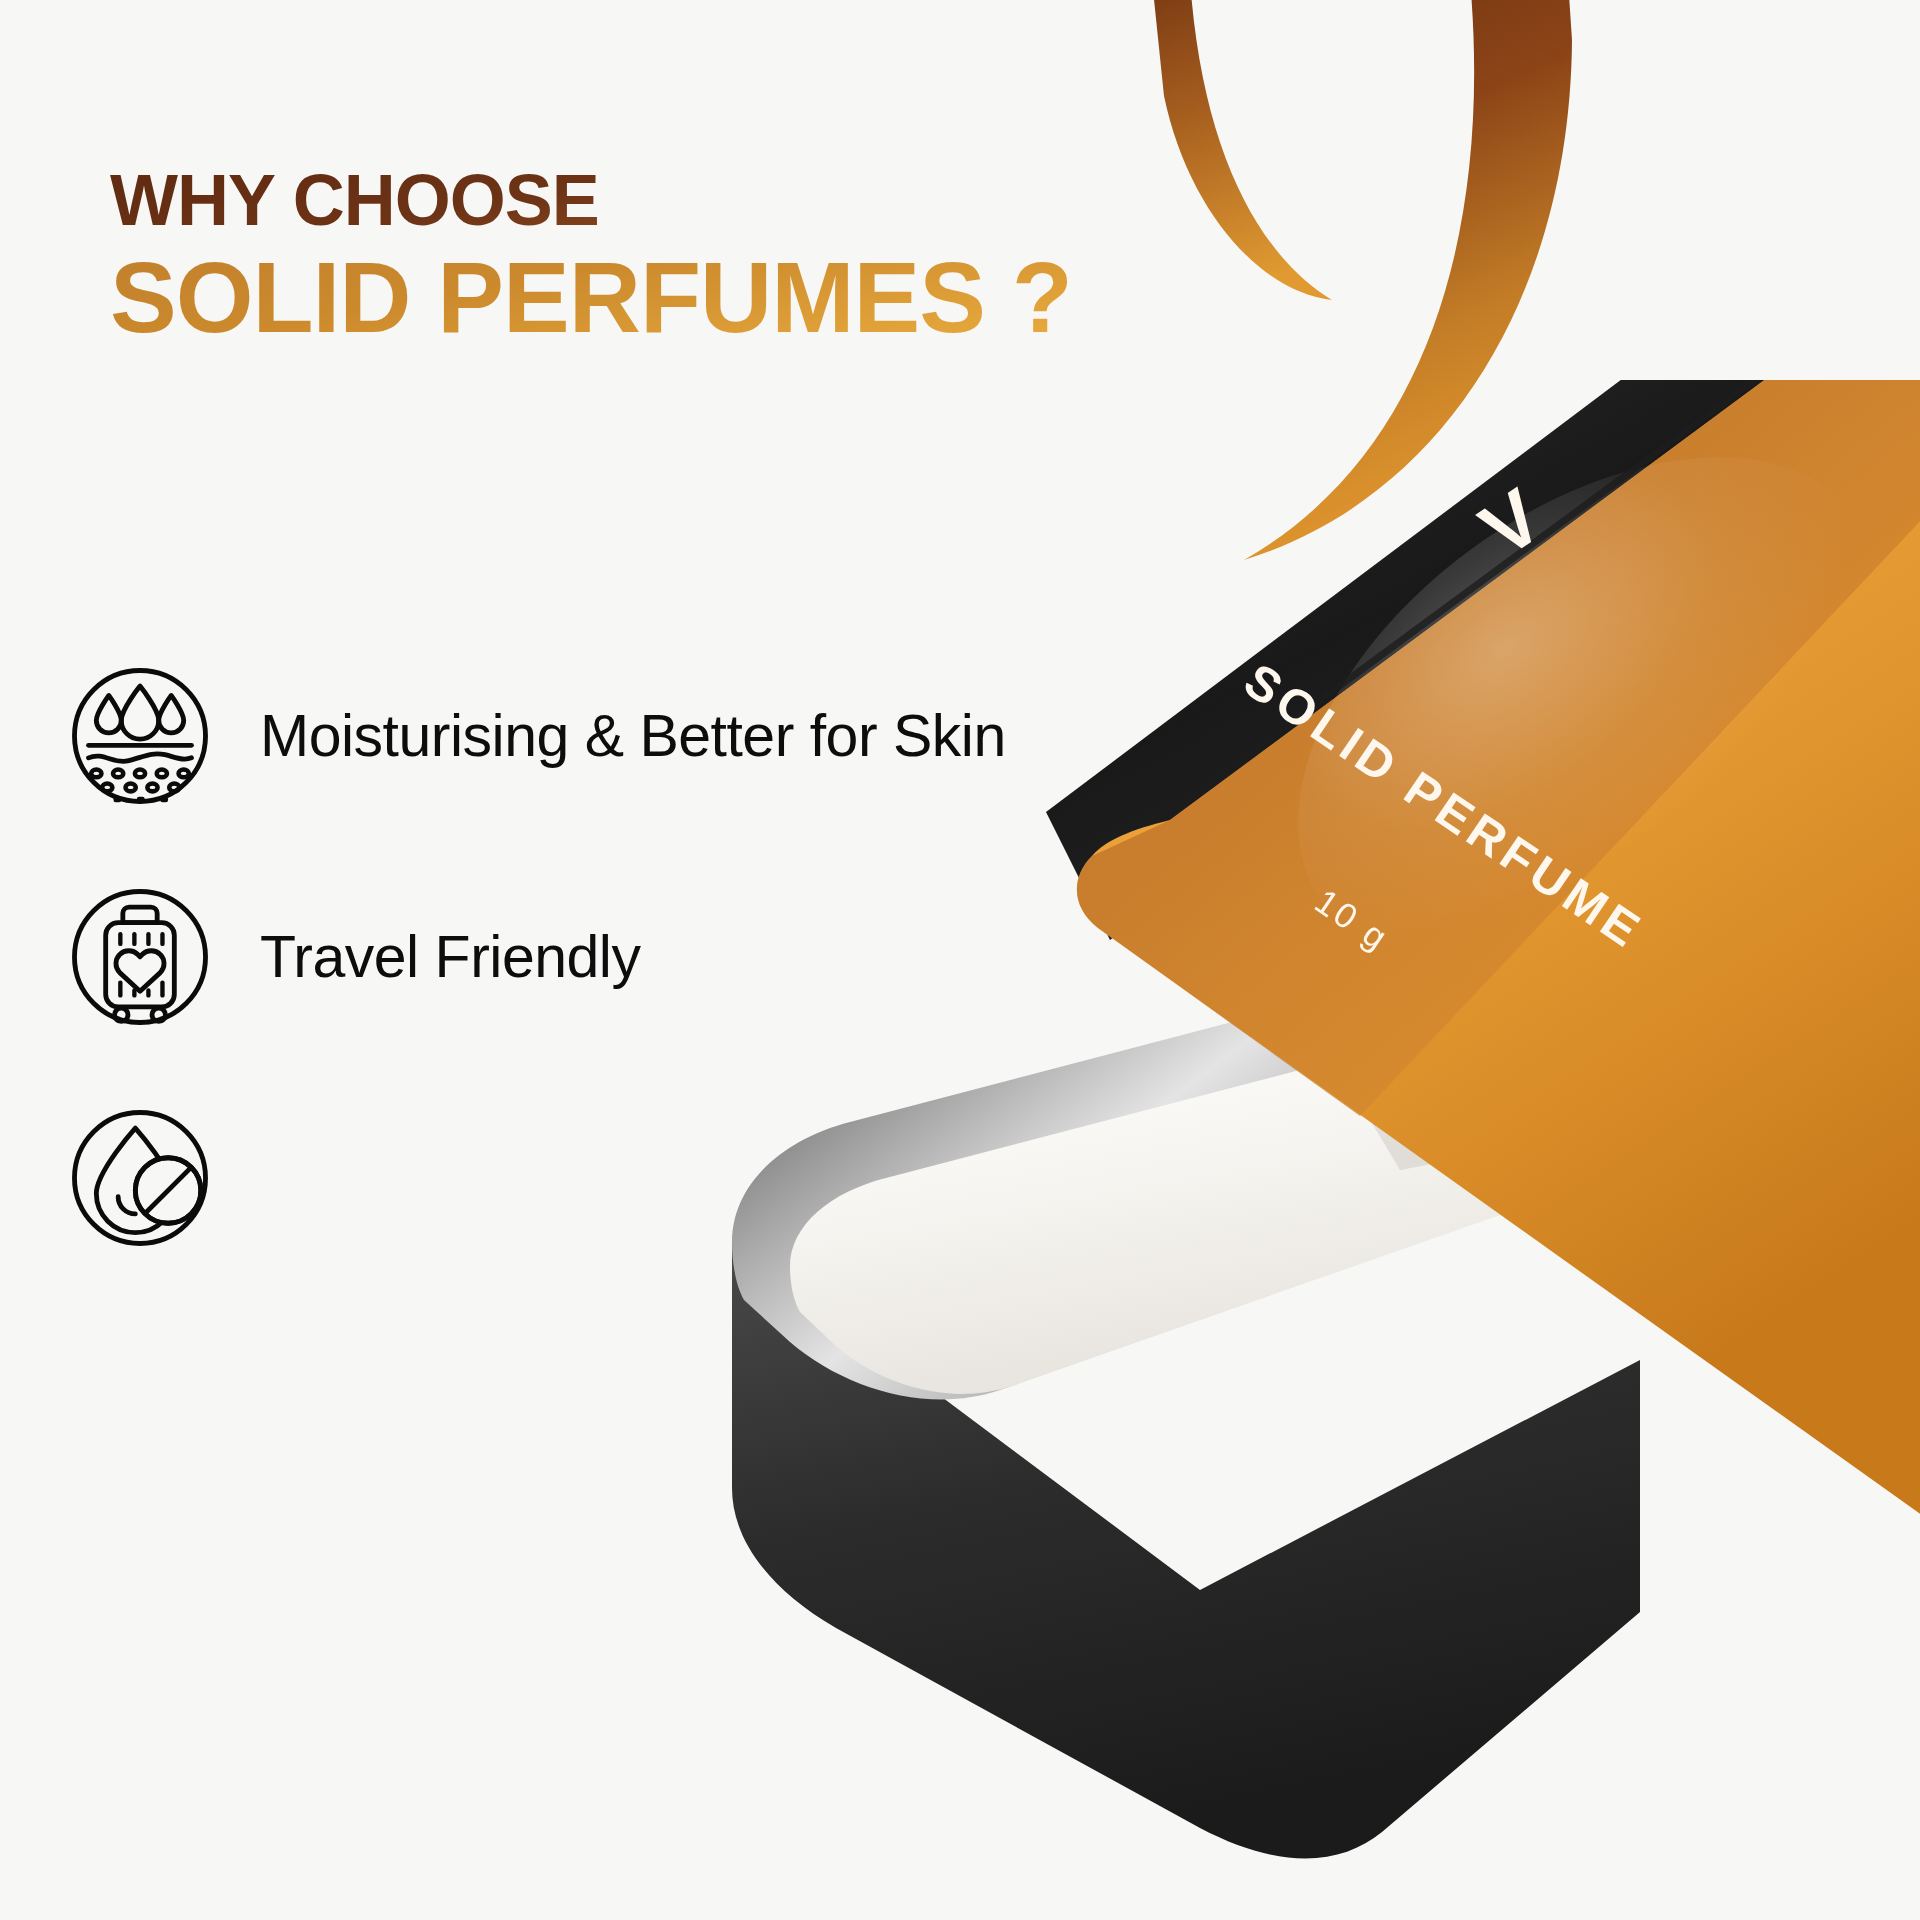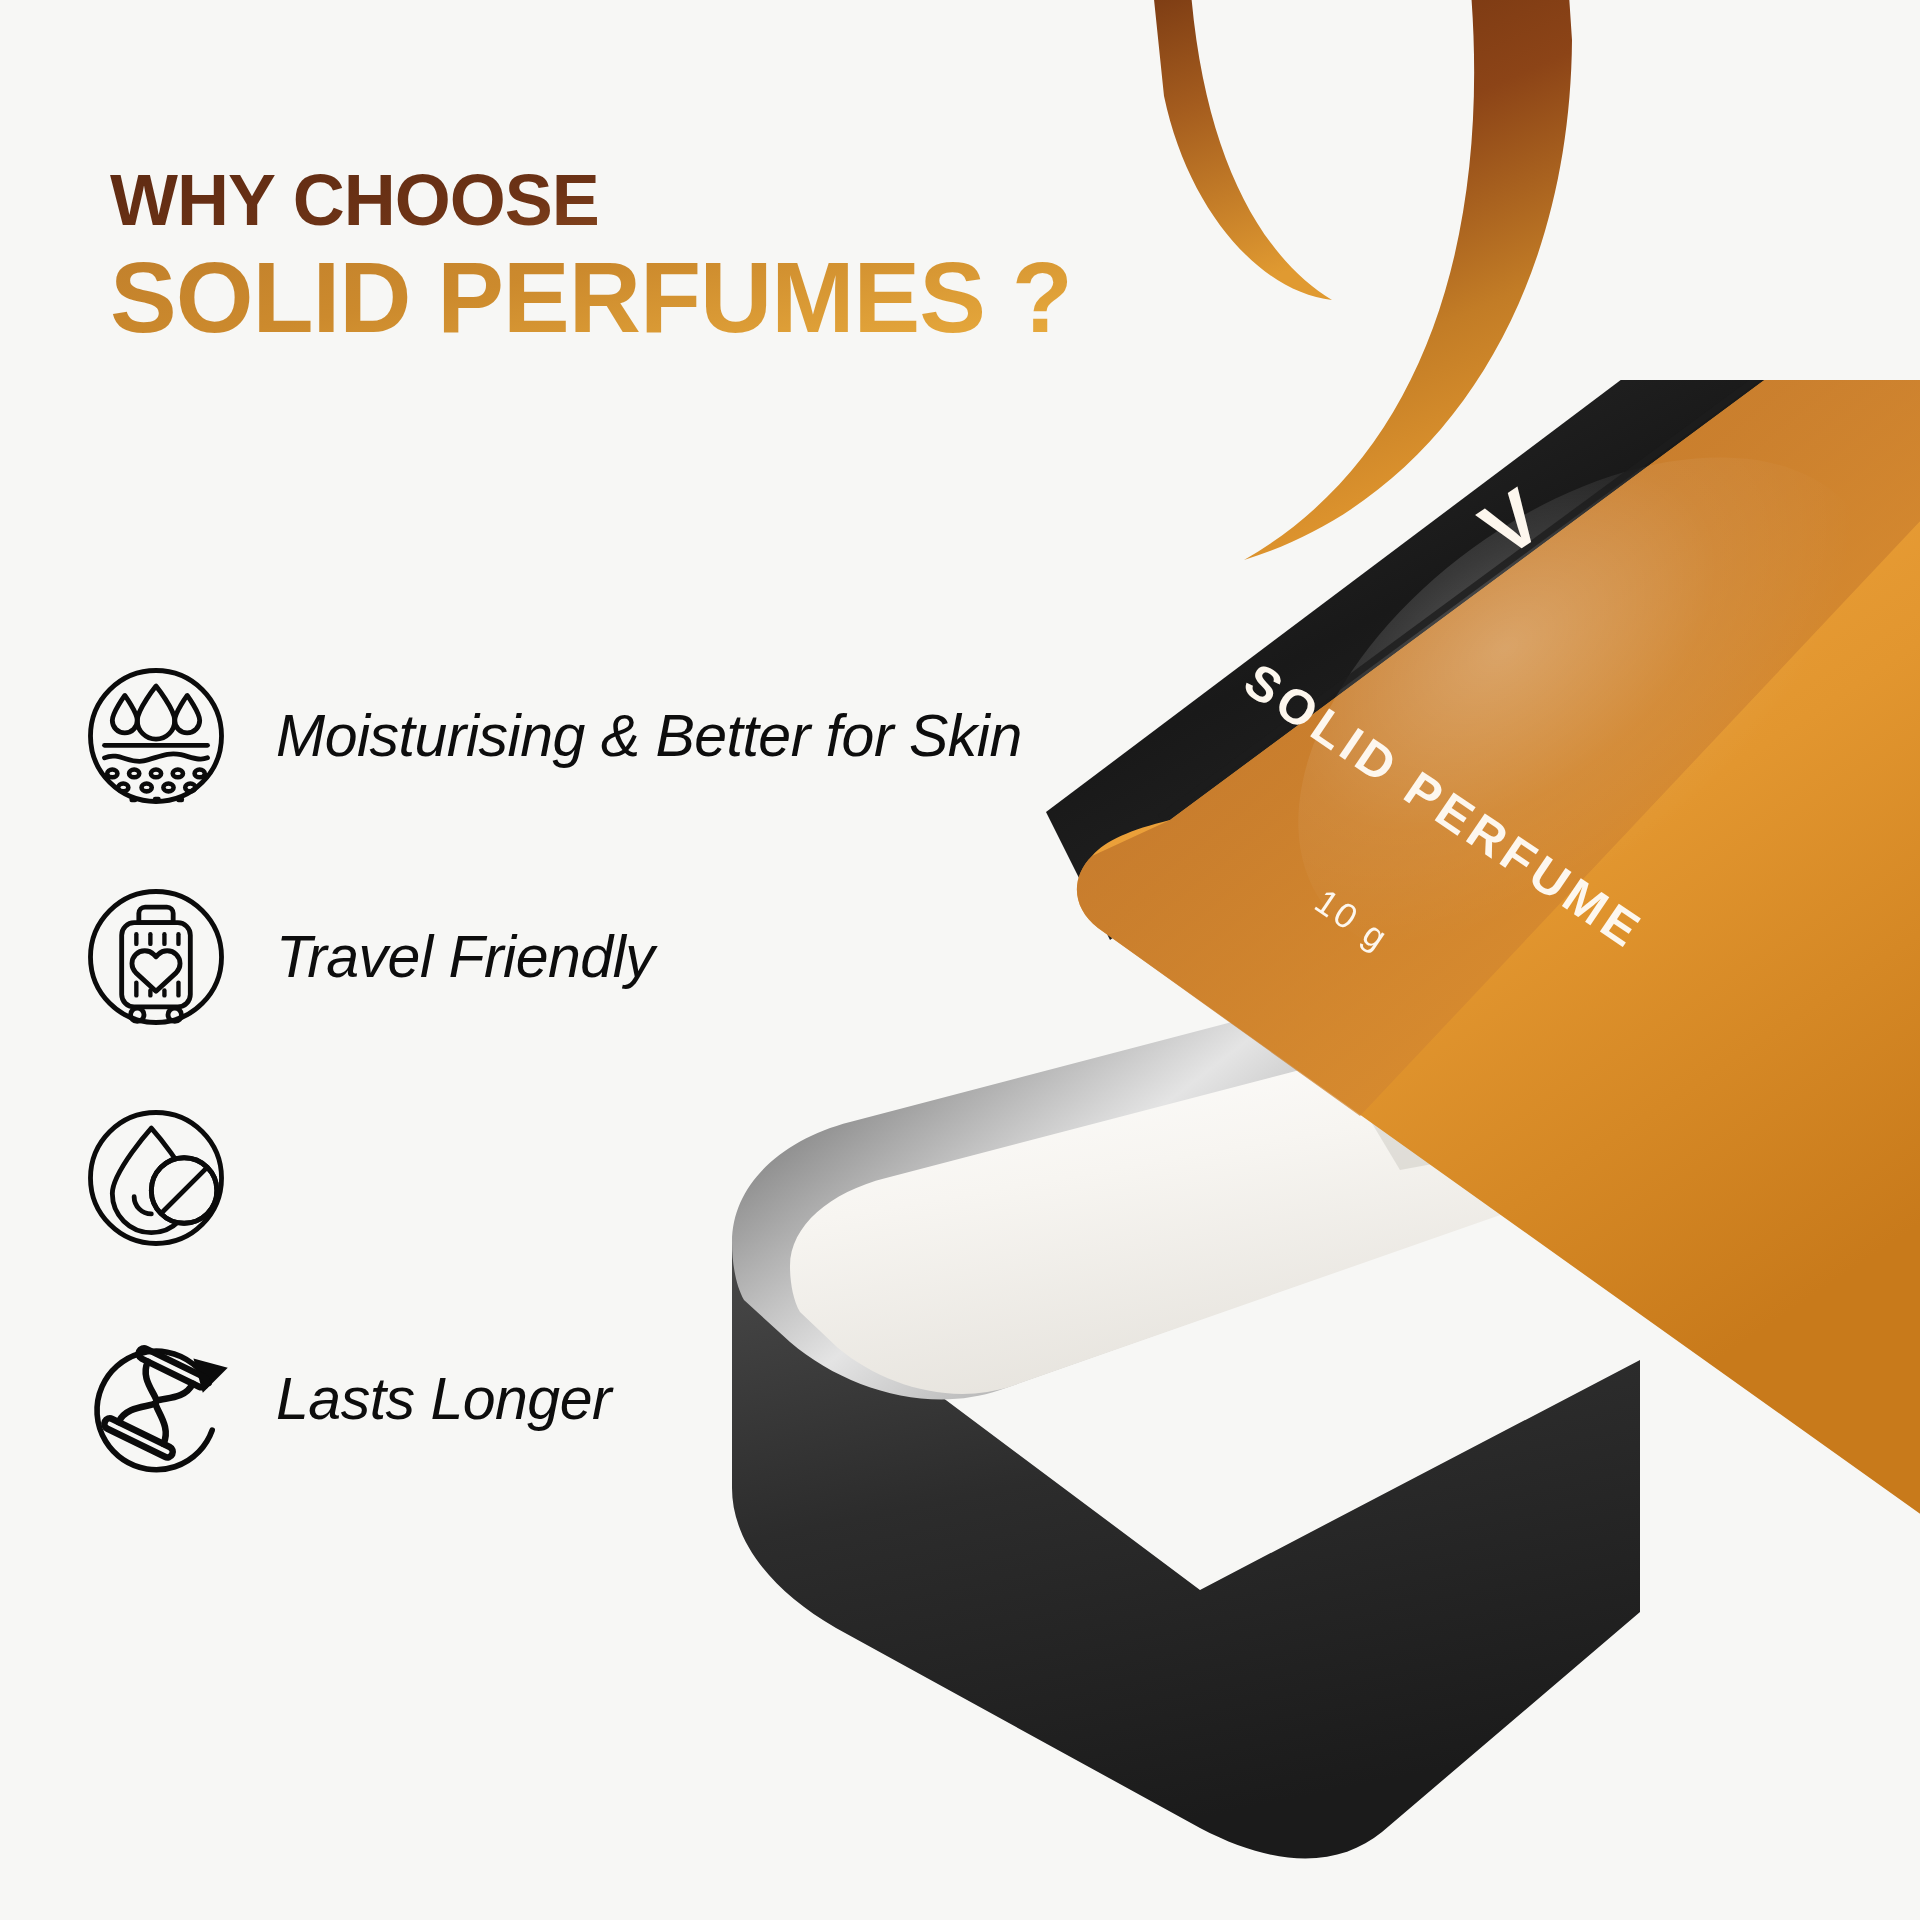--- a/index.html
+++ b/index.html
@@ -64,10 +64,9 @@
   
   #benefits {
     position: absolute;
-    left: 78px;
+    left: 62px;
     top: 648px;
     width: 1180px;
-    font-style: italic;
   }
   .benefit-row {
     display: flex;

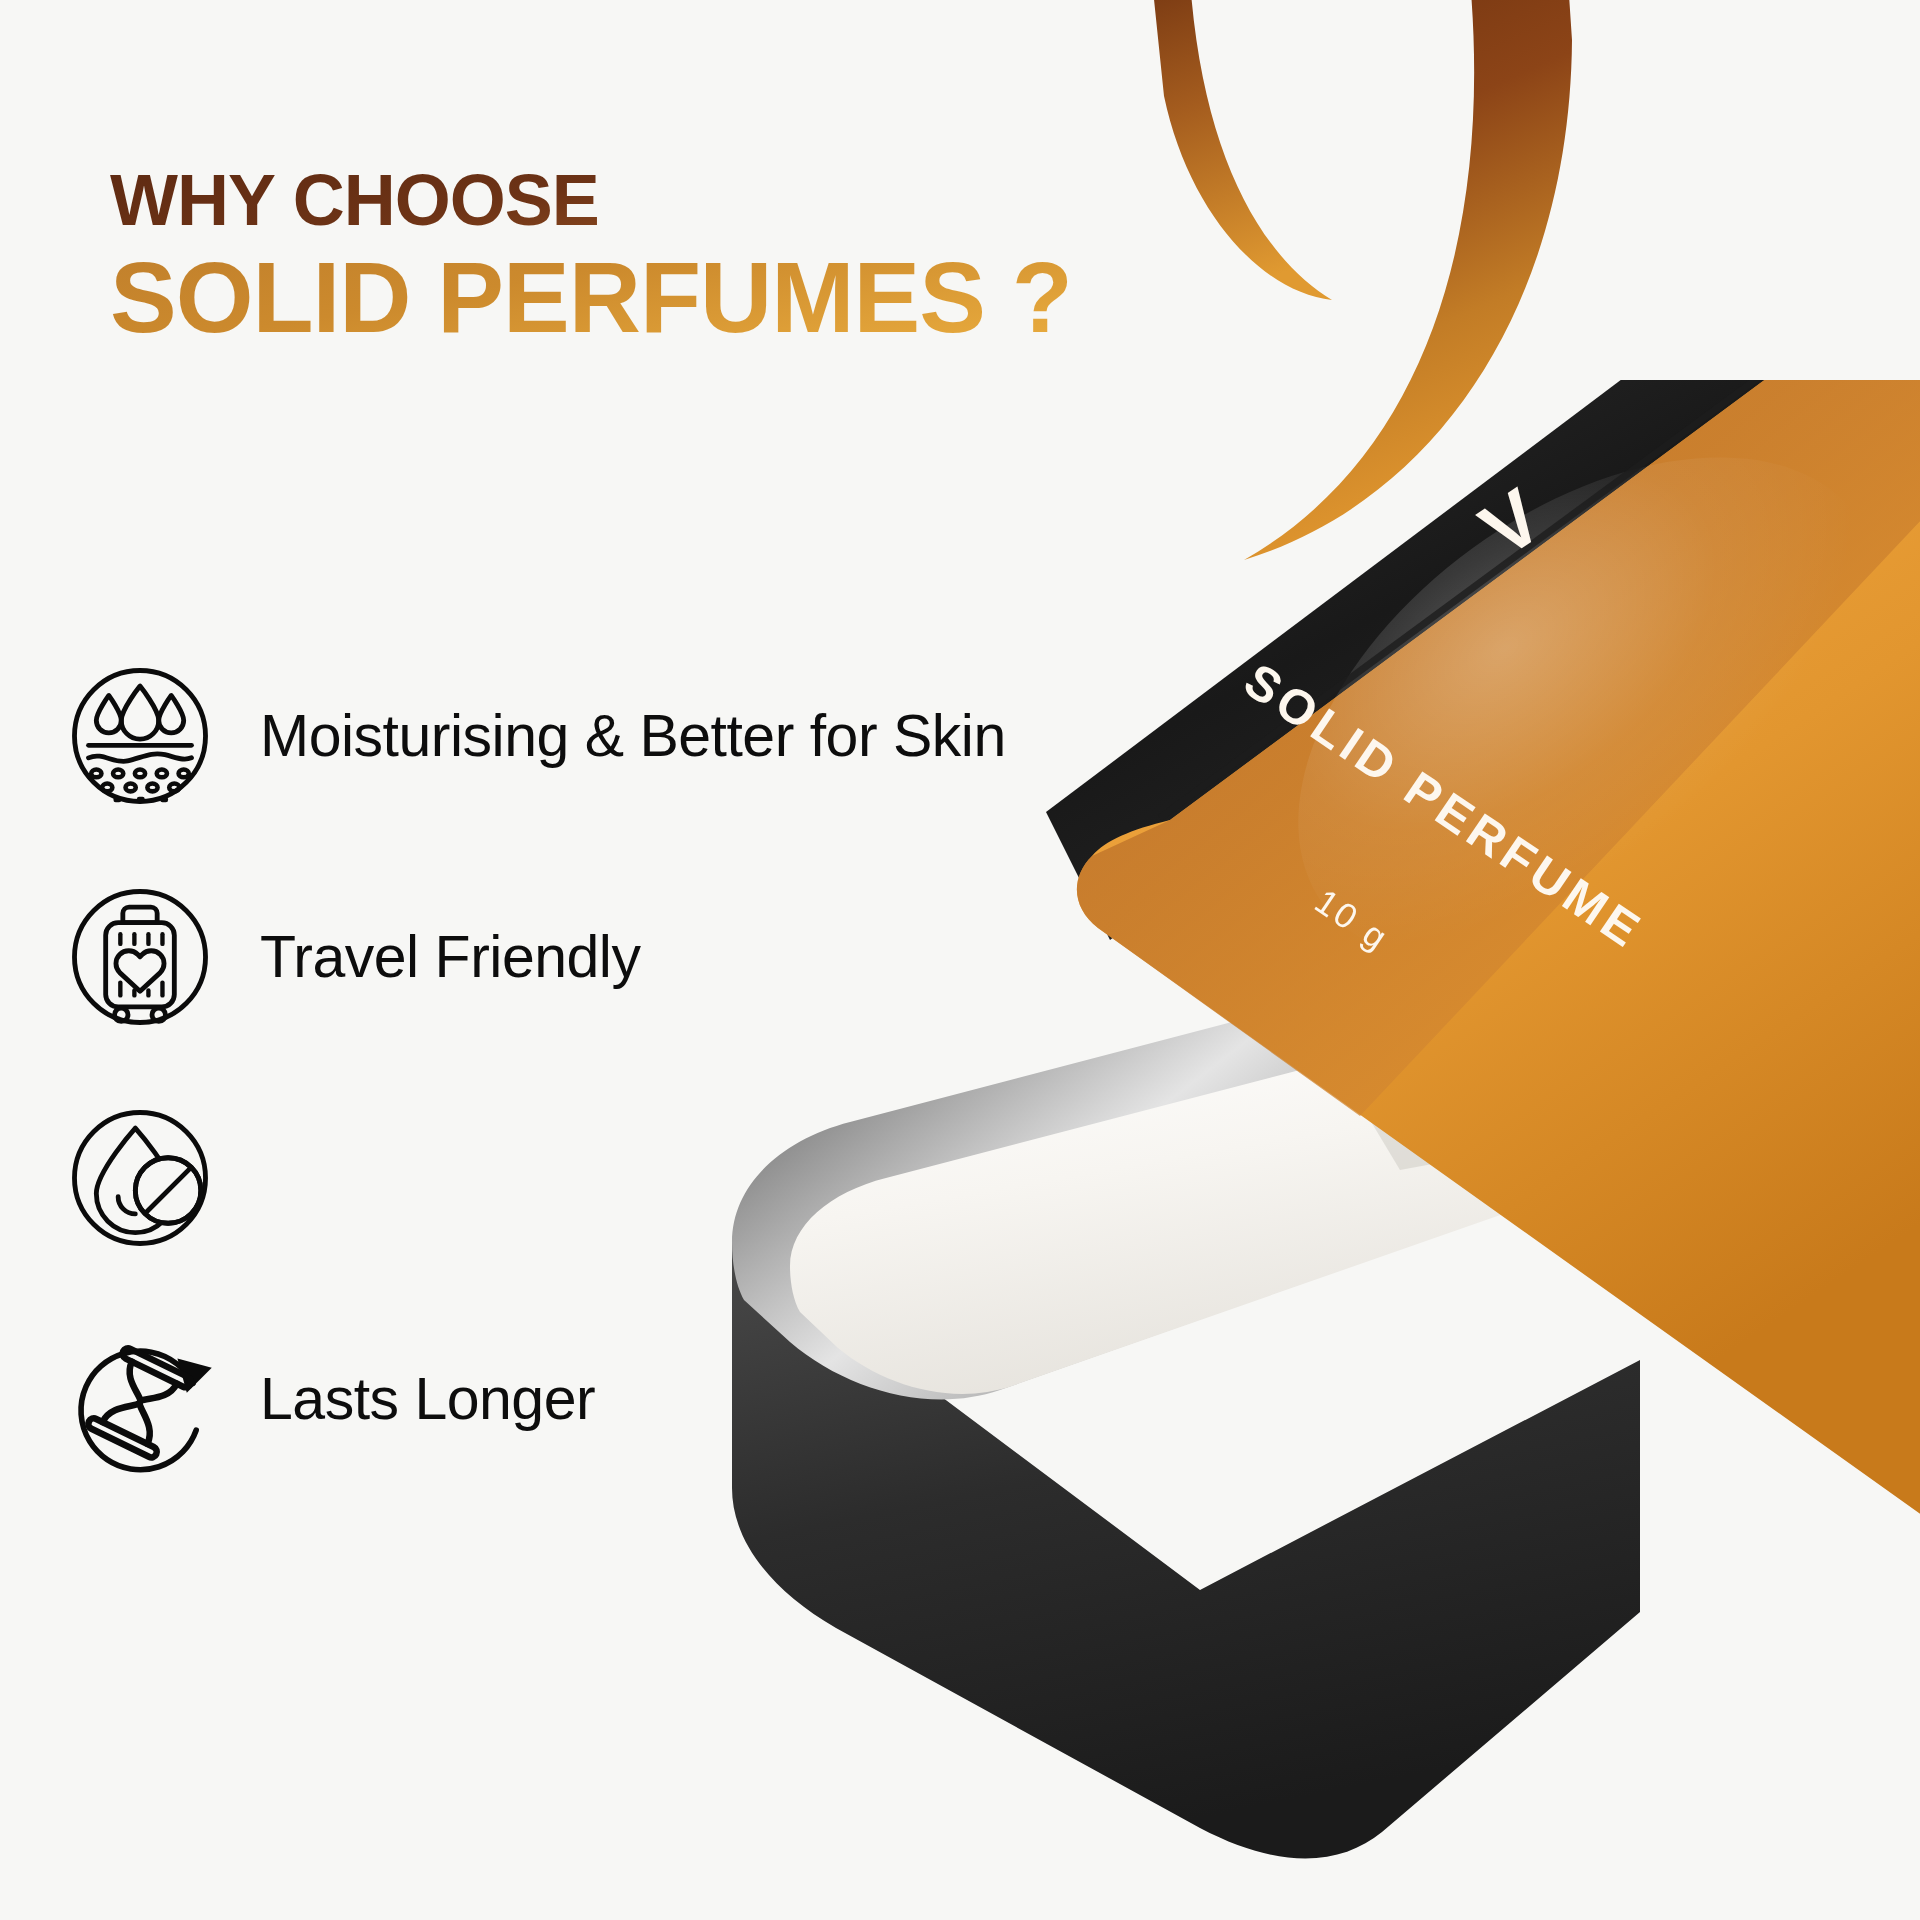--- a/index.html
+++ b/index.html
@@ -287,21 +287,6 @@
     </svg>
   </div>
 
-  <div class="benefit-row">
-    <svg class="benefit-icon" viewBox="0 0 100 100">
-      <g fill="none" stroke="#0b0b0b" stroke-width="3.6" stroke-linecap="round" stroke-linejoin="round">
-        <path d="M84 40 A38 38 0 1 0 86 70"></path>
-      </g>
-      <polygon points="74,24 96,30 80,46" fill="#0b0b0b"></polygon>
-      <g fill="none" stroke="#0b0b0b" stroke-width="4.2" stroke-linecap="round" stroke-linejoin="round" transform="rotate(26 50 52)">
-        <rect x="26" y="24" width="48" height="7" rx="3.5"></rect>
-        <rect x="26" y="74" width="48" height="7" rx="3.5"></rect>
-        <path d="M34 31 C34 44, 50 48, 50 52 C50 56, 34 61, 34 74"></path>
-        <path d="M66 31 C66 44, 50 48, 50 52 C50 56, 66 61, 66 74"></path>
-      </g>
-    </svg>
-    <div class="benefit-label">Lasts Longer</div>
-  </div>
 
 </div>
 

